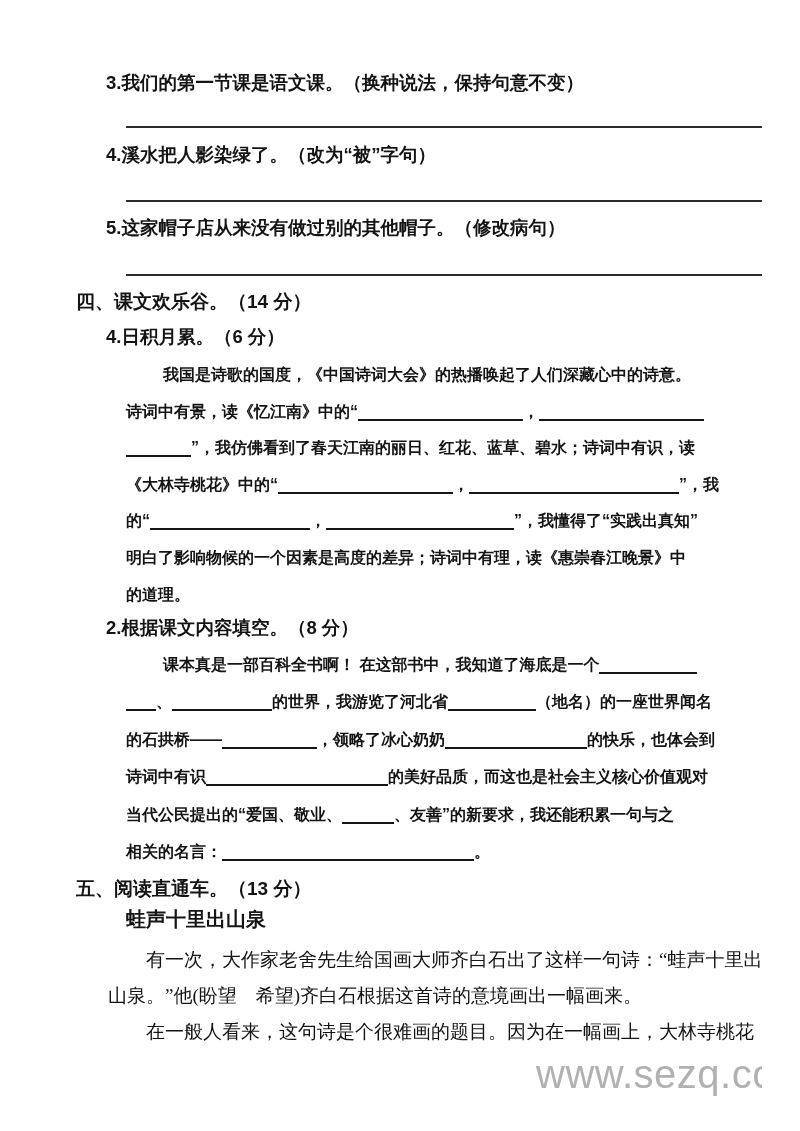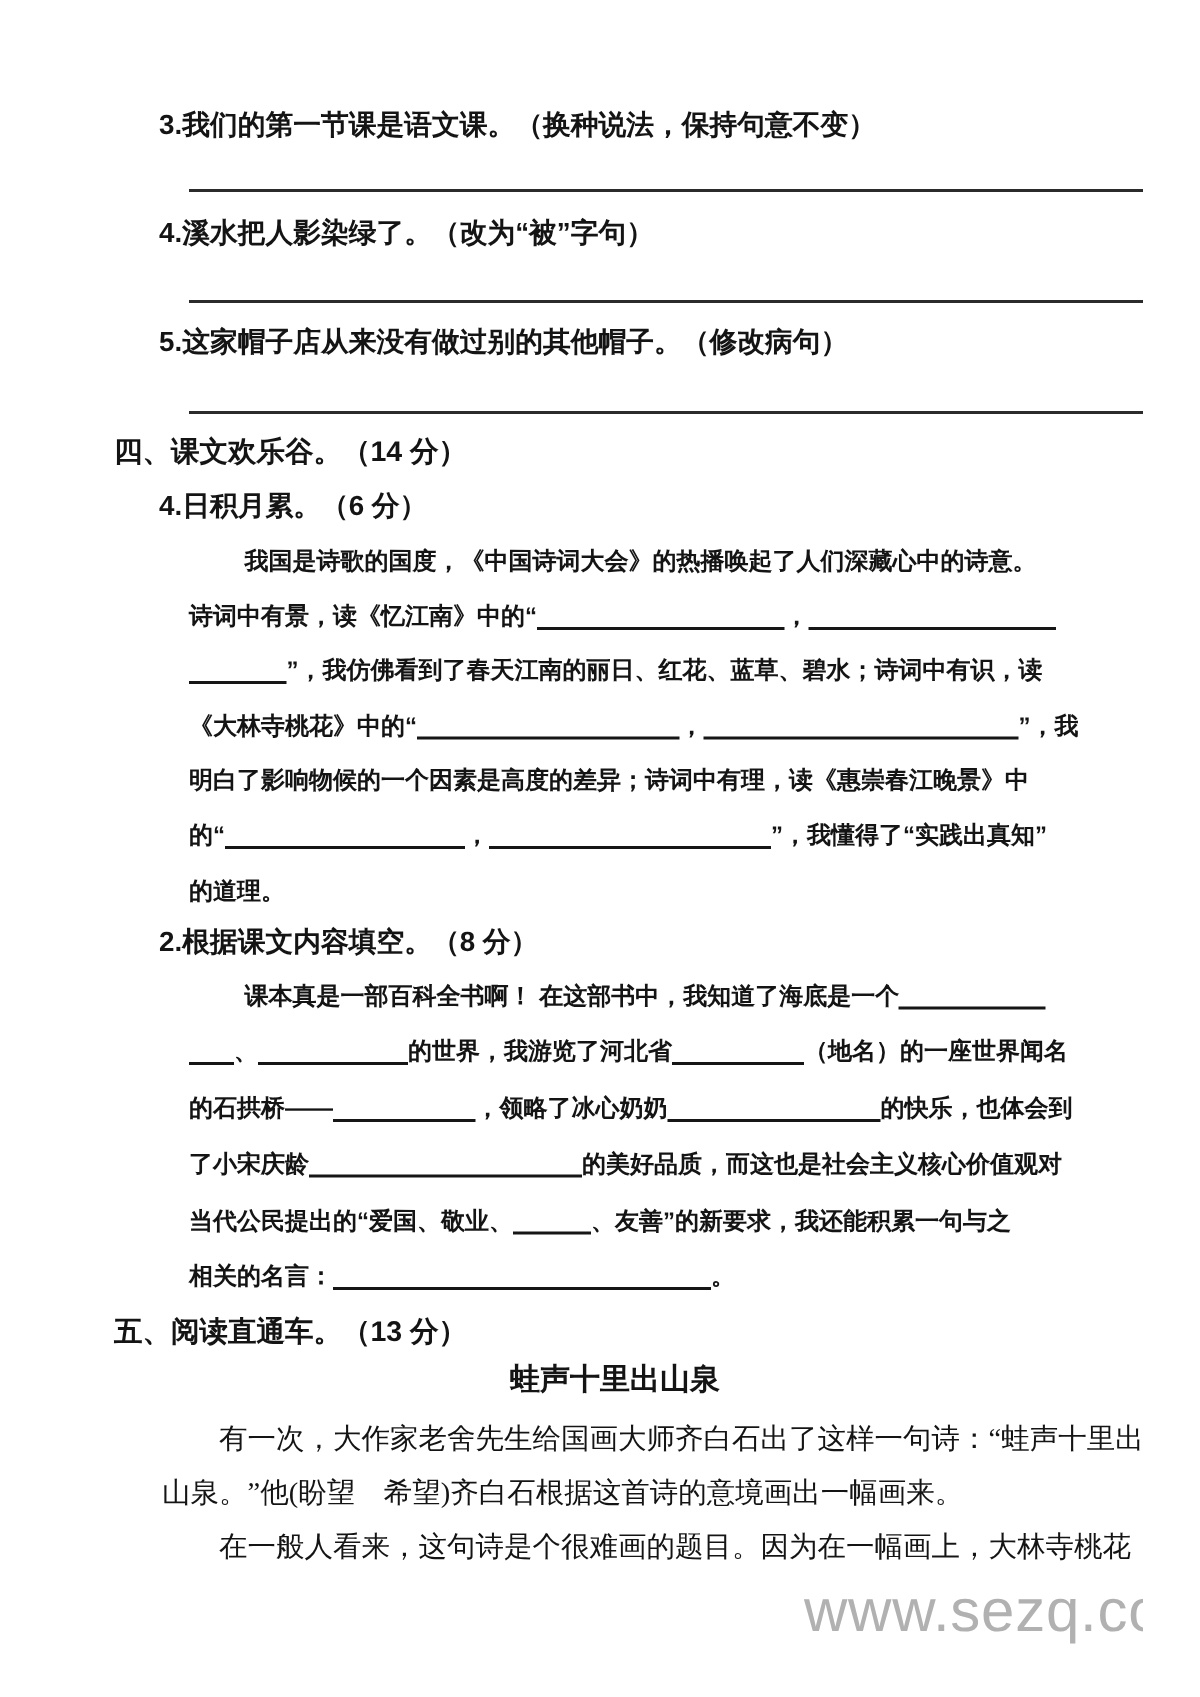--- a/index.html
+++ b/index.html
@@ -48,8 +48,8 @@
     <div class="ln"><span>诗词中有景，读《忆江南》中的“</span><span class="bl" style="width:165px"></span><span>，</span><span class="bl" style="width:165px"></span></div>
     <div class="ln"><span class="bl" style="width:65px"></span><span>”，我仿佛看到了春天江南的丽日、红花、蓝草、碧水；诗词中有识，读</span></div>
     <div class="ln"><span>《大林寺桃花》中的“</span><span class="bl" style="width:175px"></span><span>，</span><span class="bl" style="width:210px"></span><span>”，我</span></div>
+    <div class="ln"><span>的“</span><span class="bl" style="width:160px"></span><span>，</span><span class="bl" style="width:188px"></span><span>”，我懂得了“实践出真知”</span></div>
     <div class="ln"><span>明白了影响物候的一个因素是高度的差异；诗词中有理，读《惠崇春江晚景》中</span></div>
-    <div class="ln"><span>的“</span><span class="bl" style="width:160px"></span><span>，</span><span class="bl" style="width:188px"></span><span>”，我懂得了“实践出真知”</span></div>
     <div class="ln"><span>的道理。</span></div>
   </div>
 

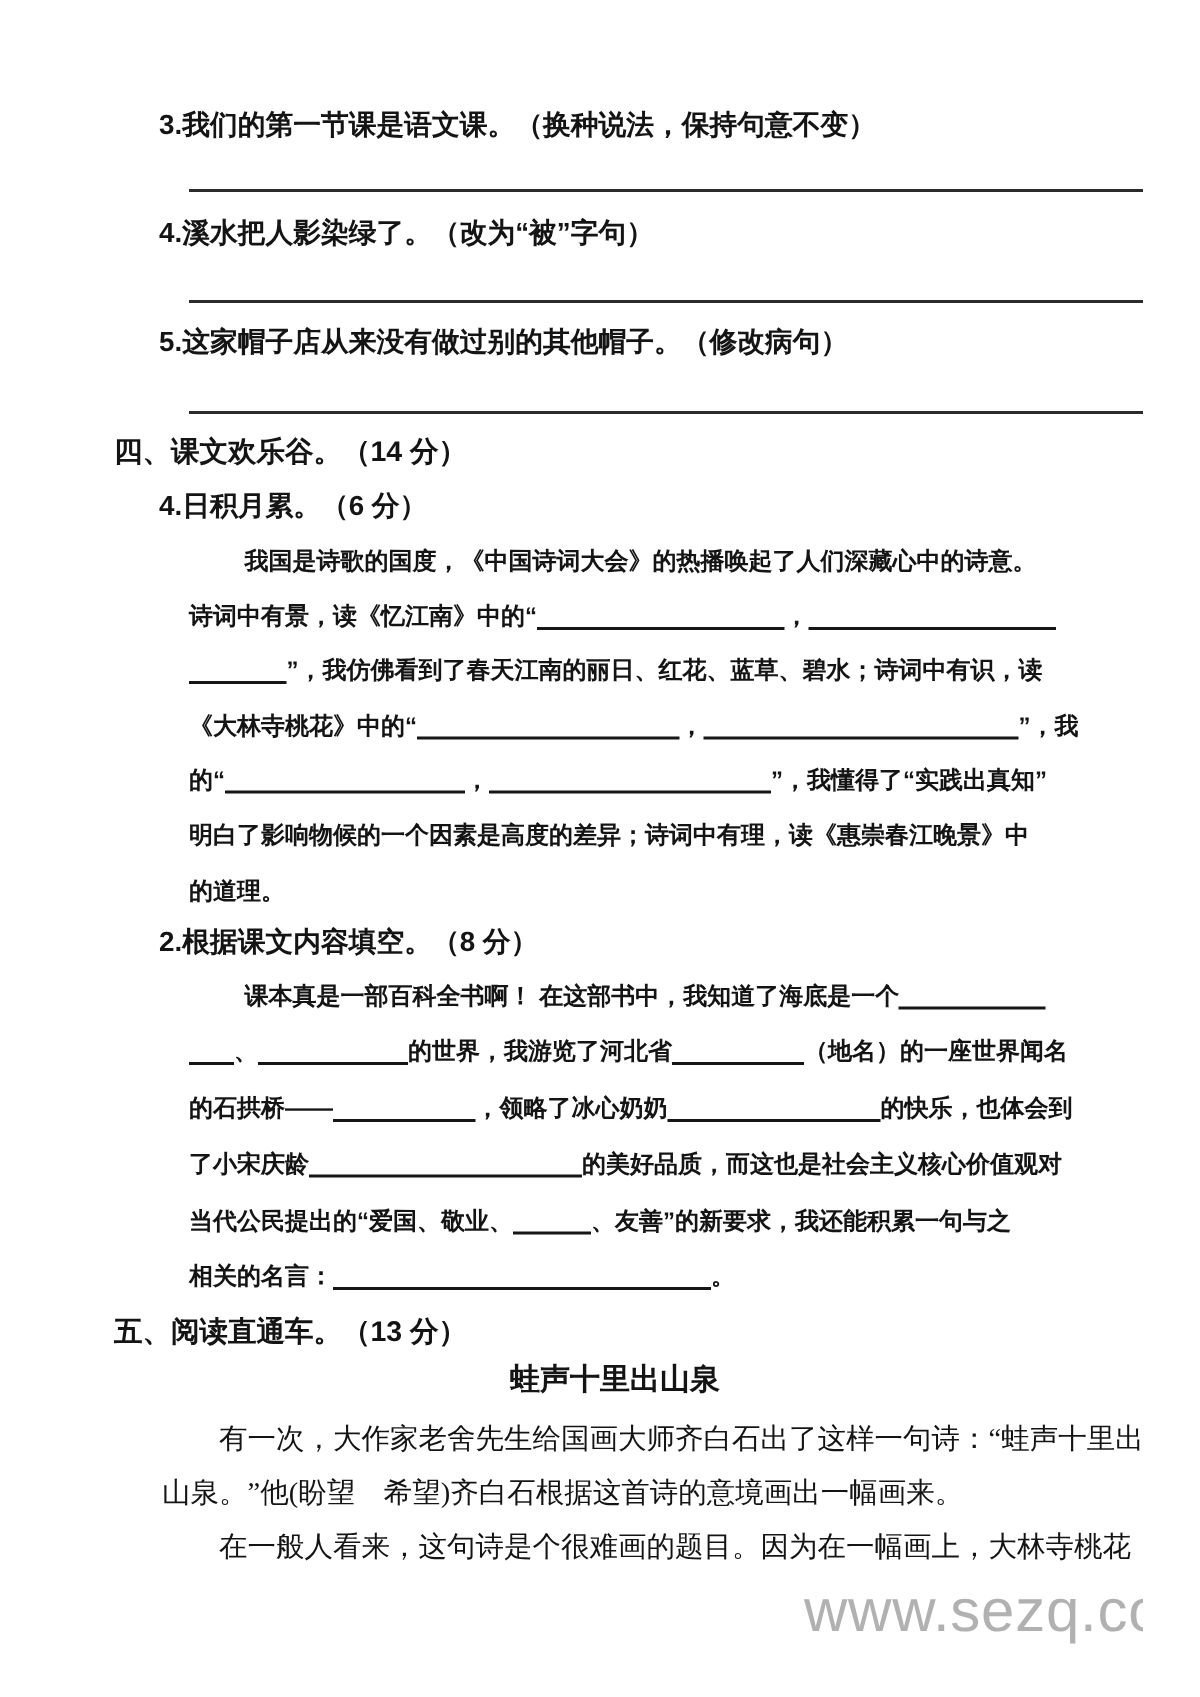--- a/index.html
+++ b/index.html
@@ -59,7 +59,7 @@
     <div class="ln ind"><span>课本真是一部百科全书啊！ 在这部书中，我知道了海底是一个</span><span class="bl" style="width:98px"></span></div>
     <div class="ln"><span class="bl" style="width:30px"></span><span>、</span><span class="bl" style="width:100px"></span><span>的世界，我游览了河北省</span><span class="bl" style="width:88px"></span><span>（地名）的一座世界闻名</span></div>
     <div class="ln"><span>的石拱桥——</span><span class="bl" style="width:95px"></span><span>，领略了冰心奶奶</span><span class="bl" style="width:142px"></span><span>的快乐，也体会到</span></div>
-    <div class="ln"><span>了小宋庆龄</span><span class="bl" style="width:182px"></span><span>的美好品质，而这也是社会主义核心价值观对</span></div>
+    <div class="ln"><span>诗词中有识</span><span class="bl" style="width:182px"></span><span>的美好品质，而这也是社会主义核心价值观对</span></div>
     <div class="ln"><span>当代公民提出的“爱国、敬业、</span><span class="bl" style="width:52px"></span><span>、友善”的新要求，我还能积累一句与之</span></div>
     <div class="ln"><span>相关的名言：</span><span class="bl" style="width:252px"></span><span>。</span></div>
   </div>

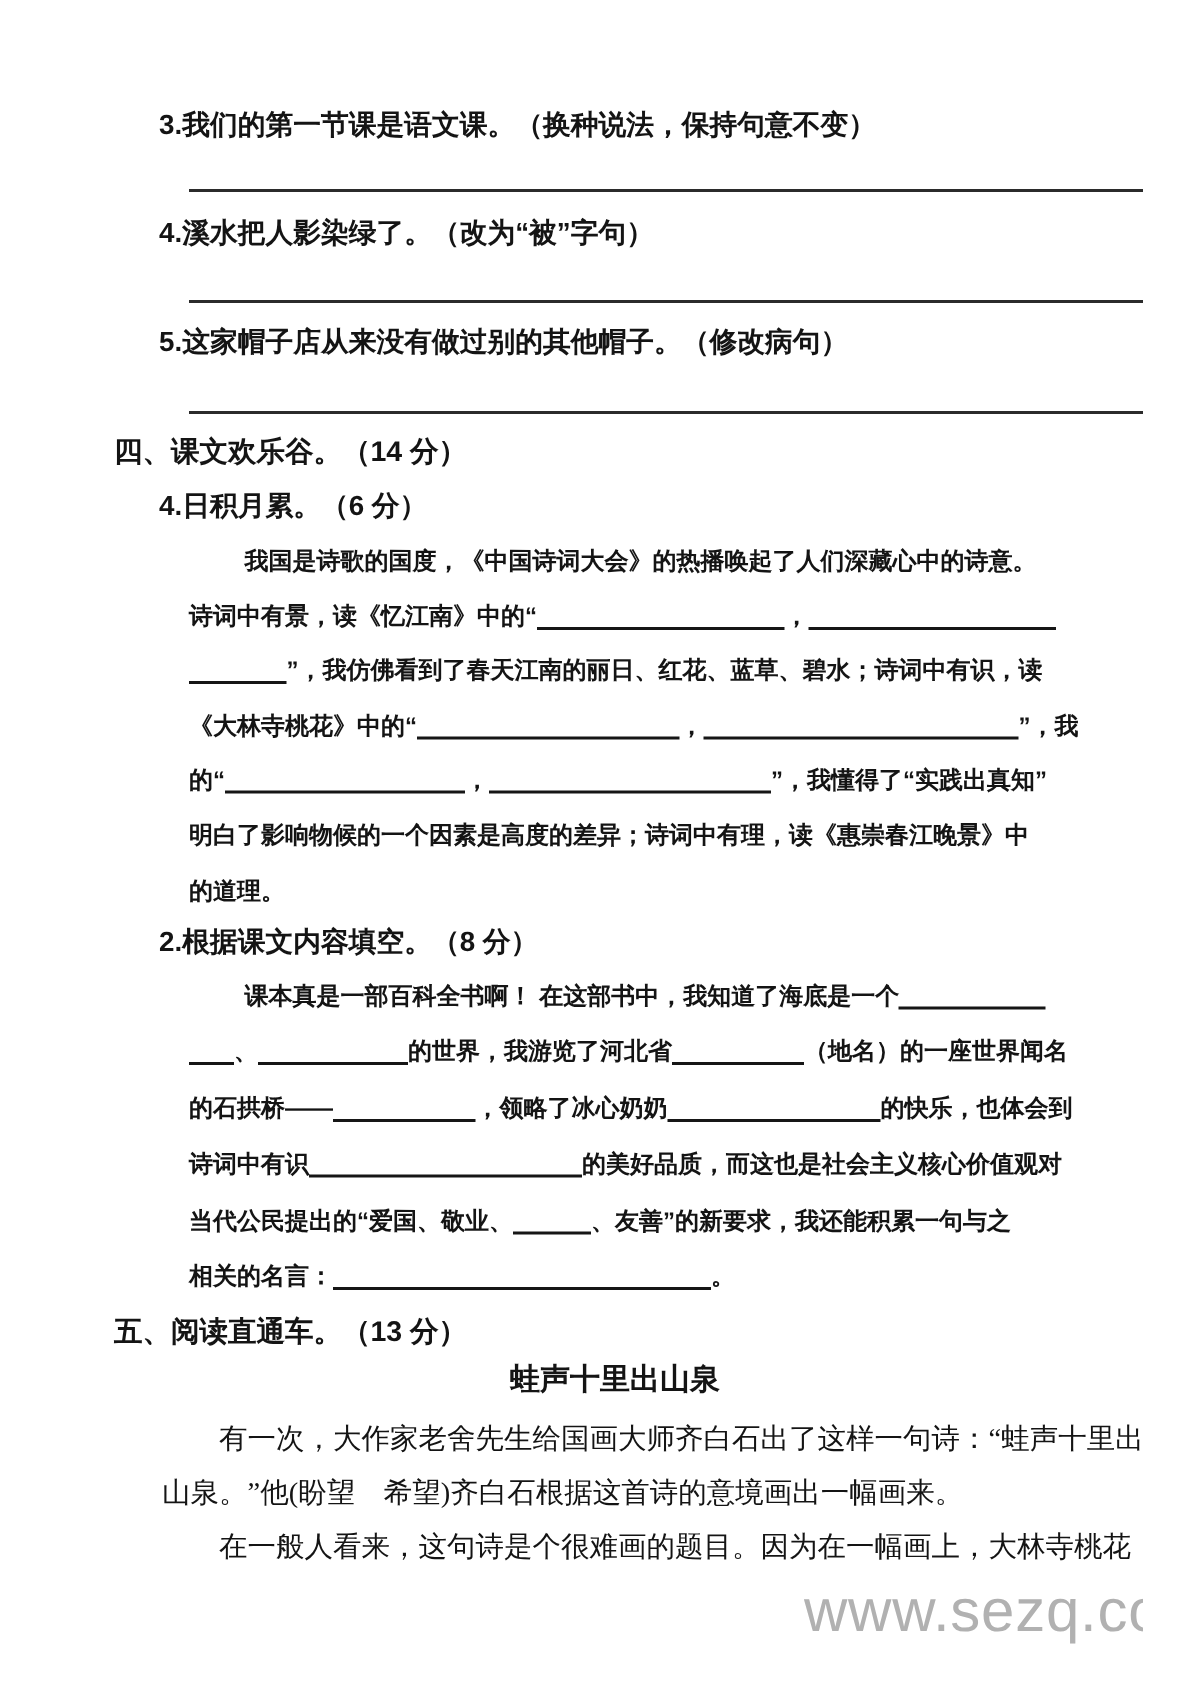--- a/index.html
+++ b/index.html
@@ -20,7 +20,7 @@
   .ind{text-indent:37px;}
   .bl{display:inline-block;height:1px;border-bottom:2px solid #161616;vertical-align:-4px;}
   
-  .rtitle{position:absolute;left:88px;right:68px;text-align:center;font-size:20px;font-weight:700;white-space:nowrap;}
+  .rtitle{position:absolute;left:88px;right:68px;font-size:20px;font-weight:700;white-space:nowrap;}
   .story{position:absolute;left:70px;right:55px;font-family:"Liberation Serif","DejaVu Serif",serif;font-size:19px;font-weight:400;}
   .story .ln{height:36px;line-height:36px;}
   .story .ind{text-indent:38px;}

